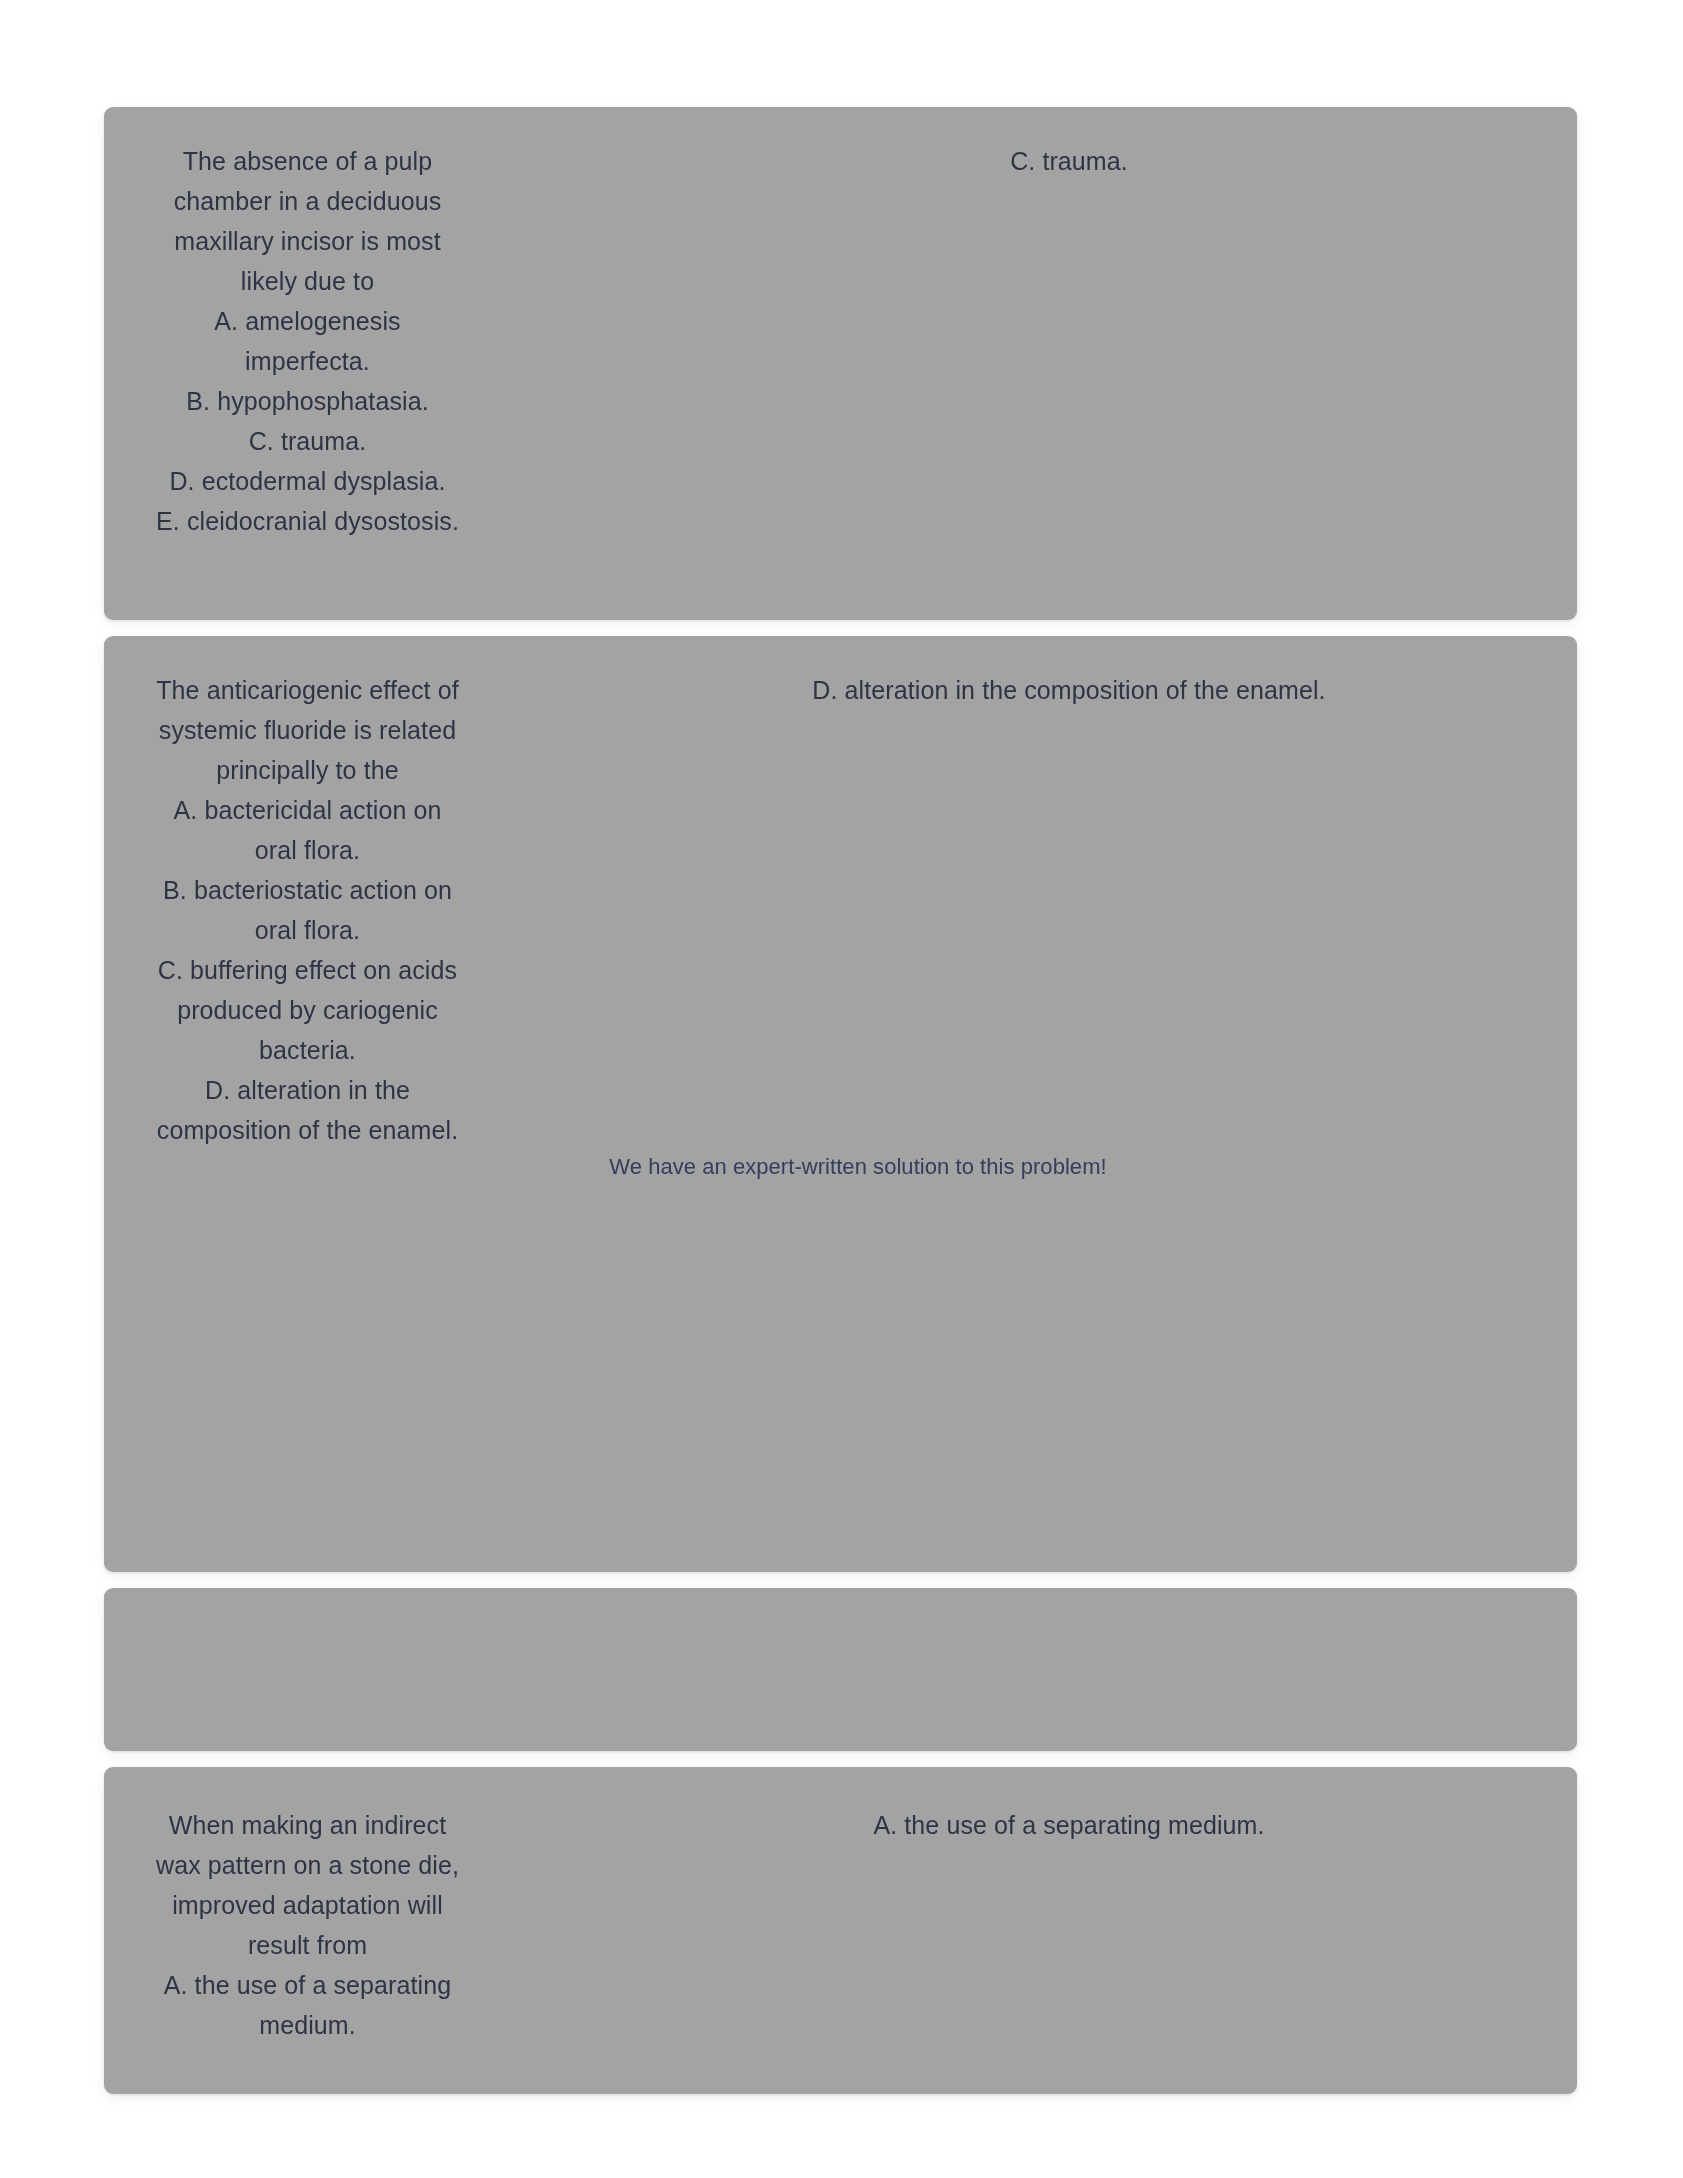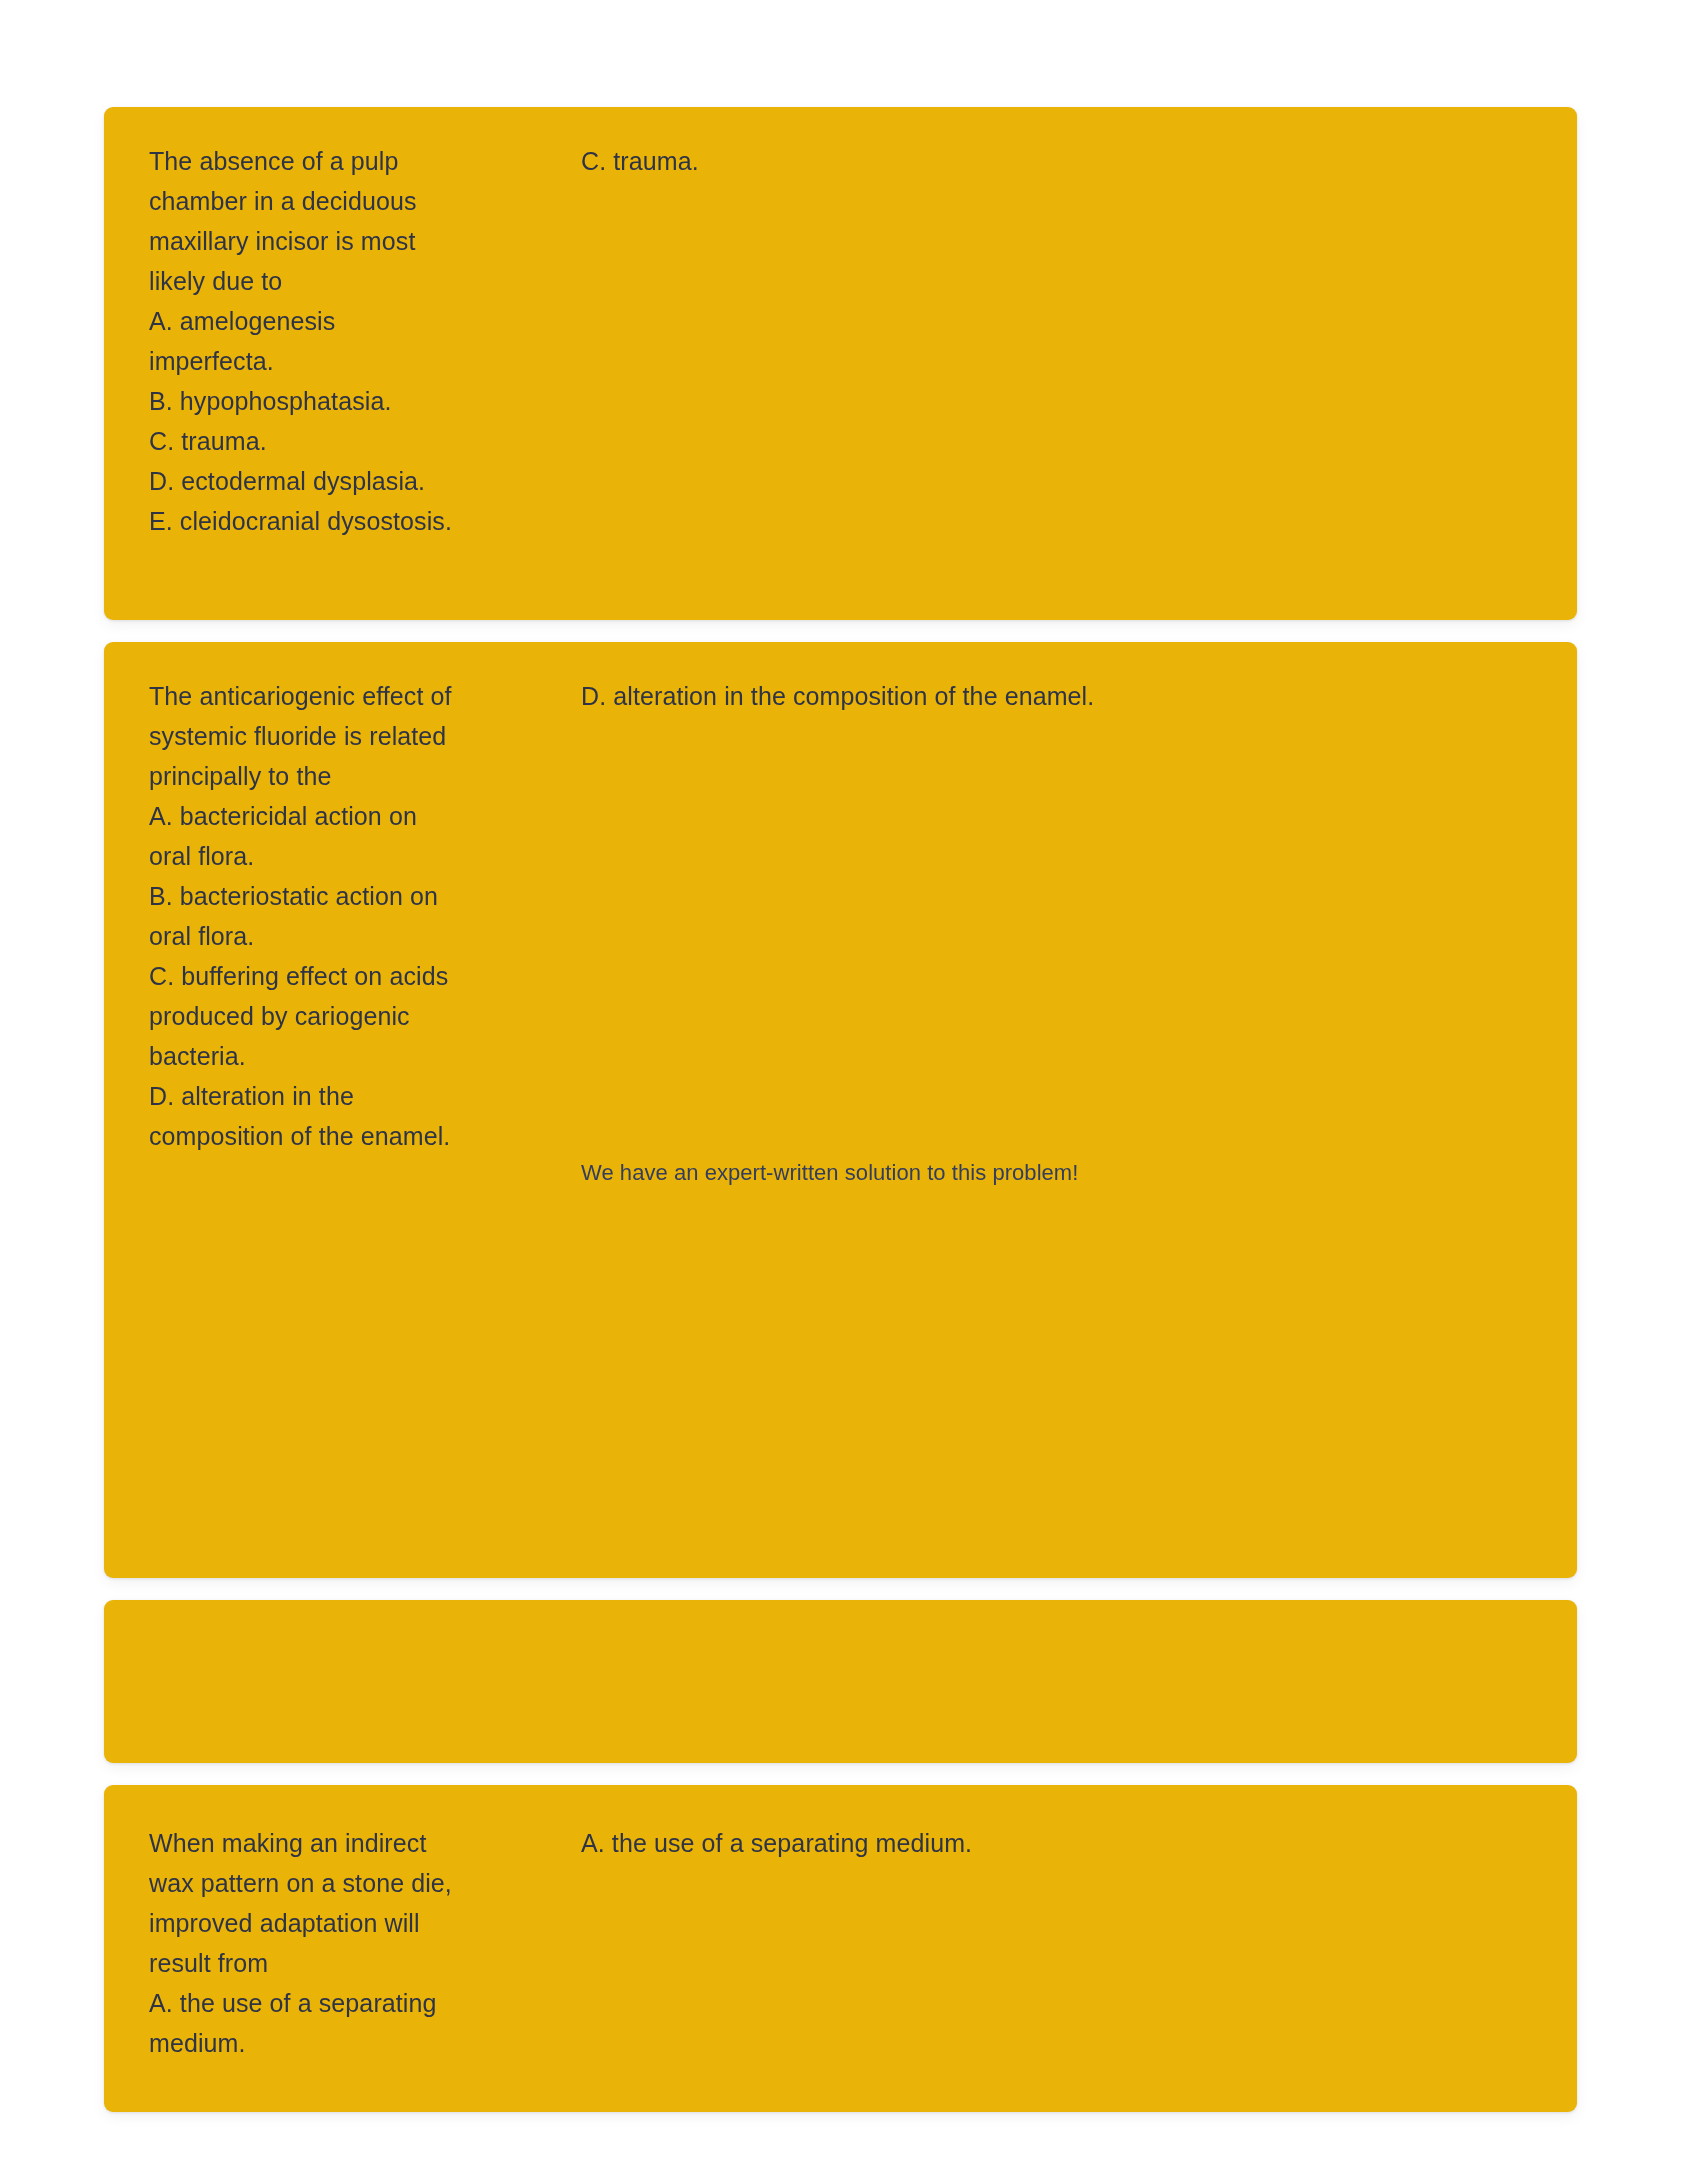--- a/index.html
+++ b/index.html
@@ -29,12 +29,13 @@
     position: relative;
     box-sizing: border-box;
     width: 1473px;
-    background: #eab308;
+    background: #a3a3a3;
     border-radius: 9px;
     box-shadow: 0 1px 3px rgba(17, 24, 39, 0.10),
                 0 5px 14px rgba(17, 24, 39, 0.055);
-    margin-bottom: 22px;
+    margin-bottom: 16px;
     overflow: hidden;
+    text-align: center;
   }
 
   .card-inner {

